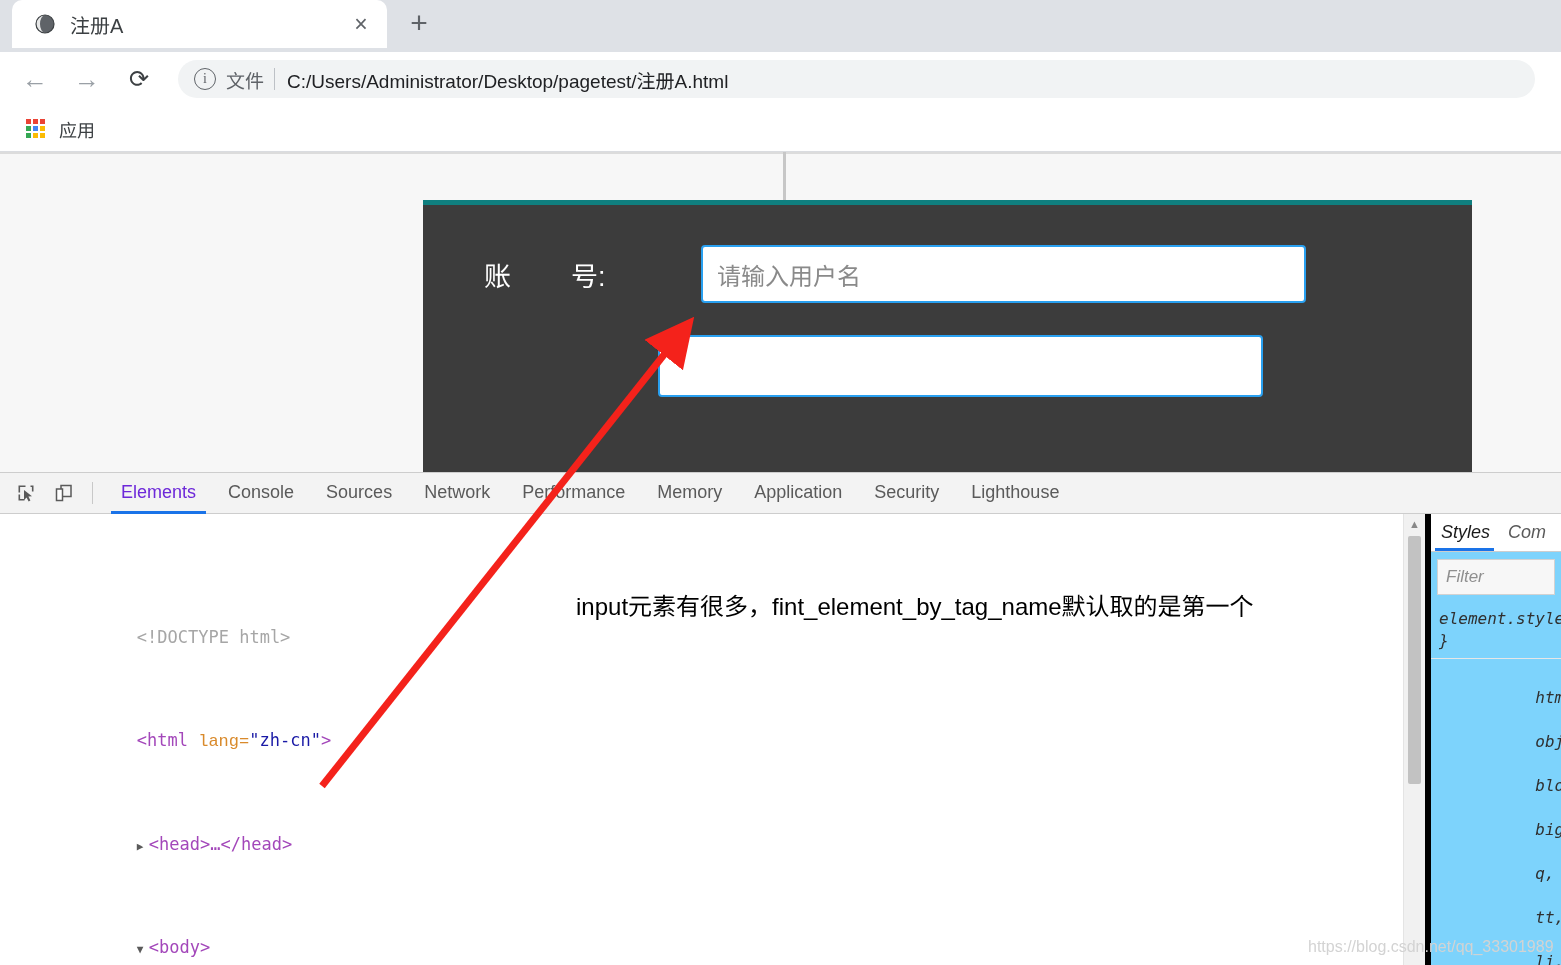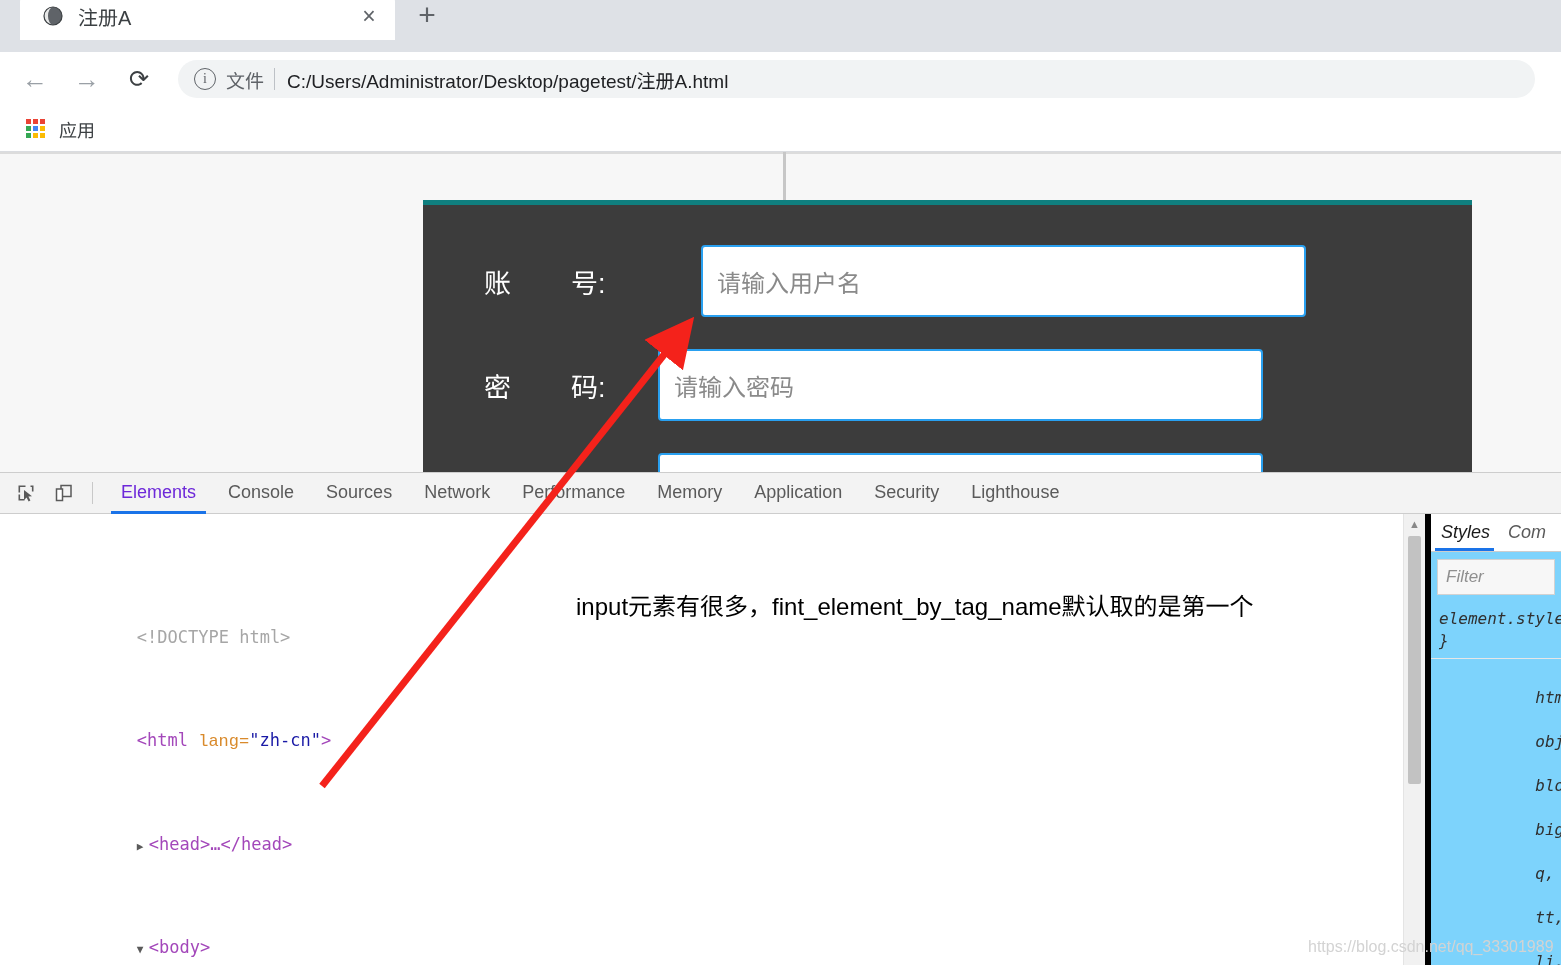--- a/index.html
+++ b/index.html
@@ -20,7 +20,7 @@
     background: #dee1e6;
     display: flex;
     align-items: flex-end;
-    padding: 12px;
+    padding: 4px;
     position: relative;
   }
   .tab {

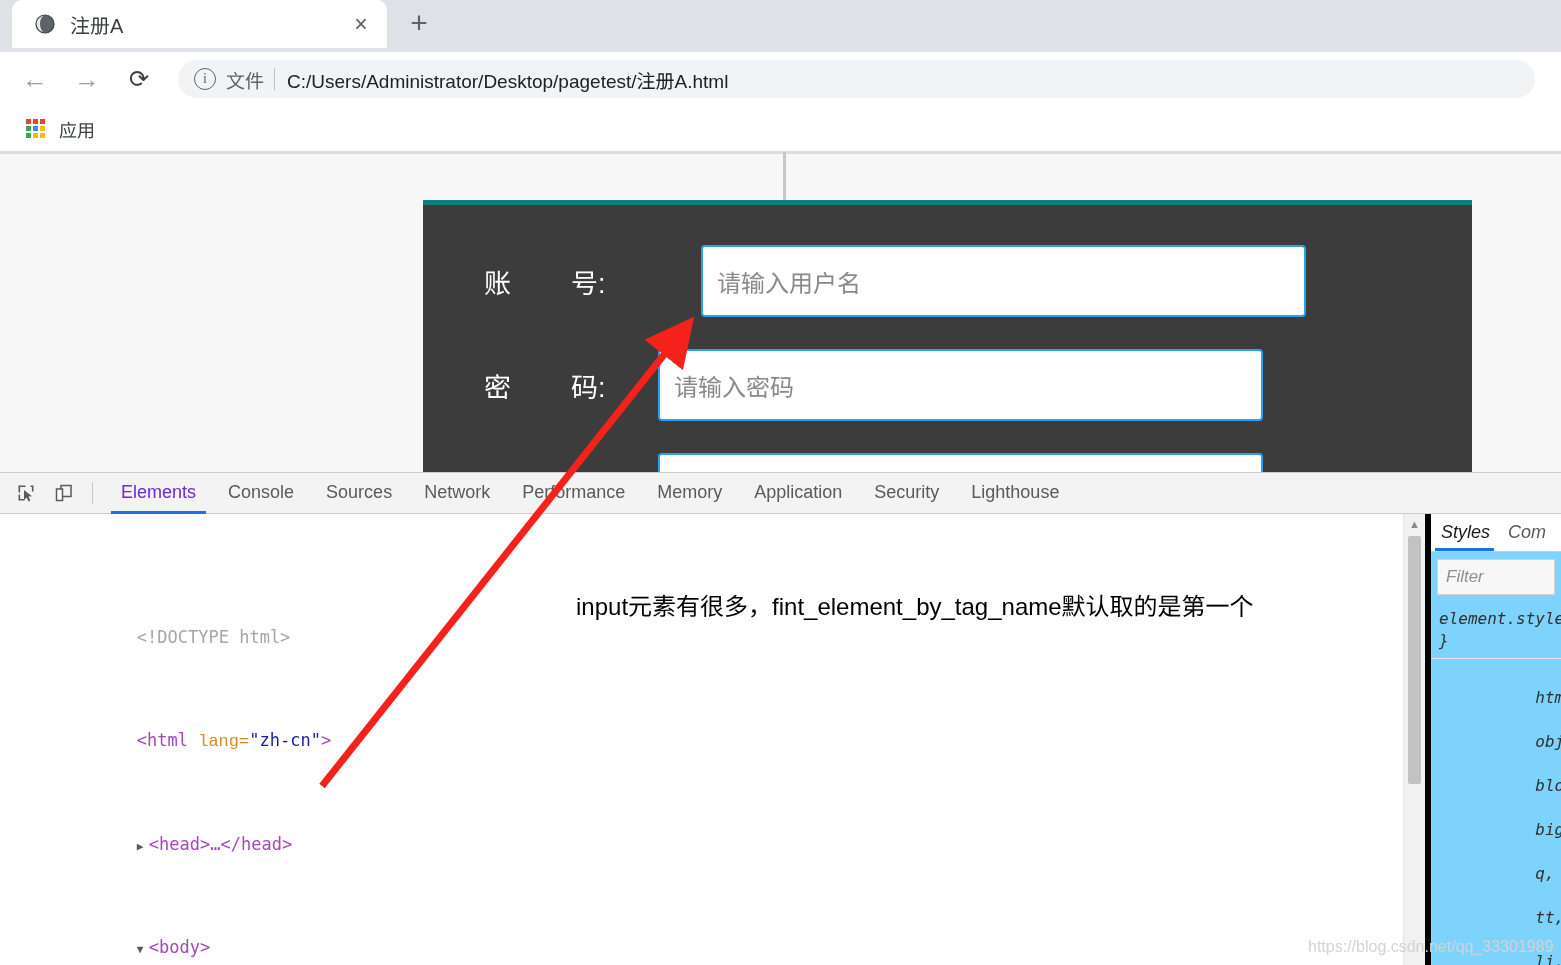--- a/index.html
+++ b/index.html
@@ -166,7 +166,7 @@
   }
   .reg-input {
     width: 605px;
-    height: 72px;
+    height: 58px;
     background: #ffffff;
     border: 2px solid #29a0f0;
     border-radius: 4px;

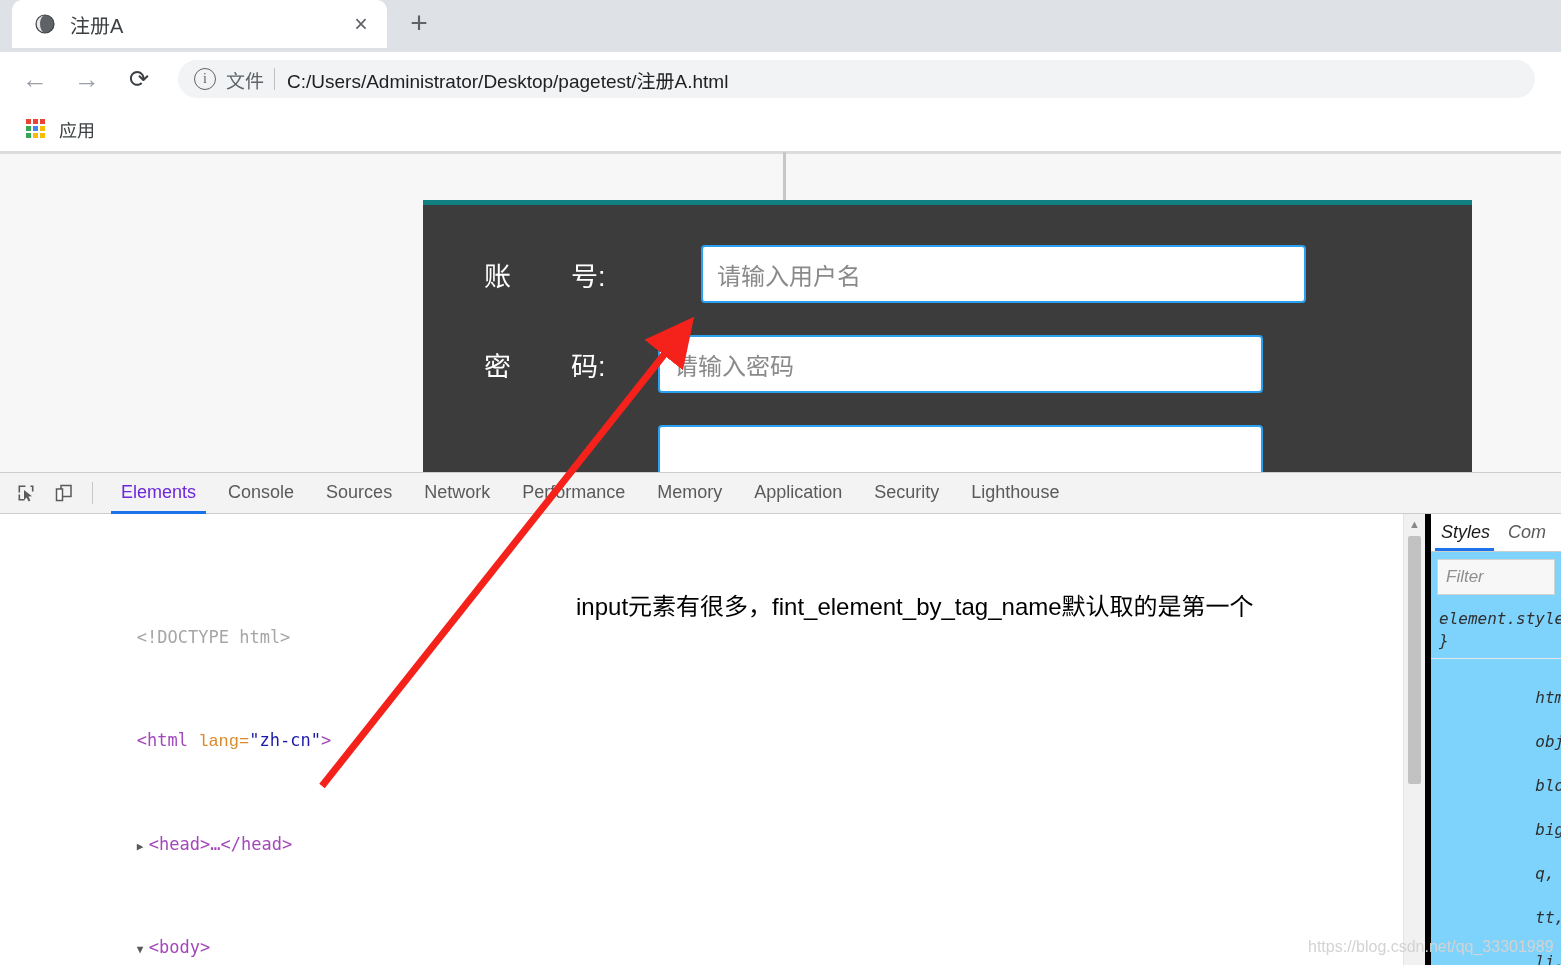--- a/index.html
+++ b/index.html
@@ -373,12 +373,6 @@
         <span class="reg-label">账        号:</span>
         <div class="reg-input">
           <span class="ph">请输入用户名</span>
-        </div>
-      </div>
-      <div class="reg-row">
-        <span class="reg-label">密        码:</span>
-        <div class="reg-input">
-          <span class="ph">请输入密码</span>
         </div>
       </div>
       <div class="reg-row clipped">

